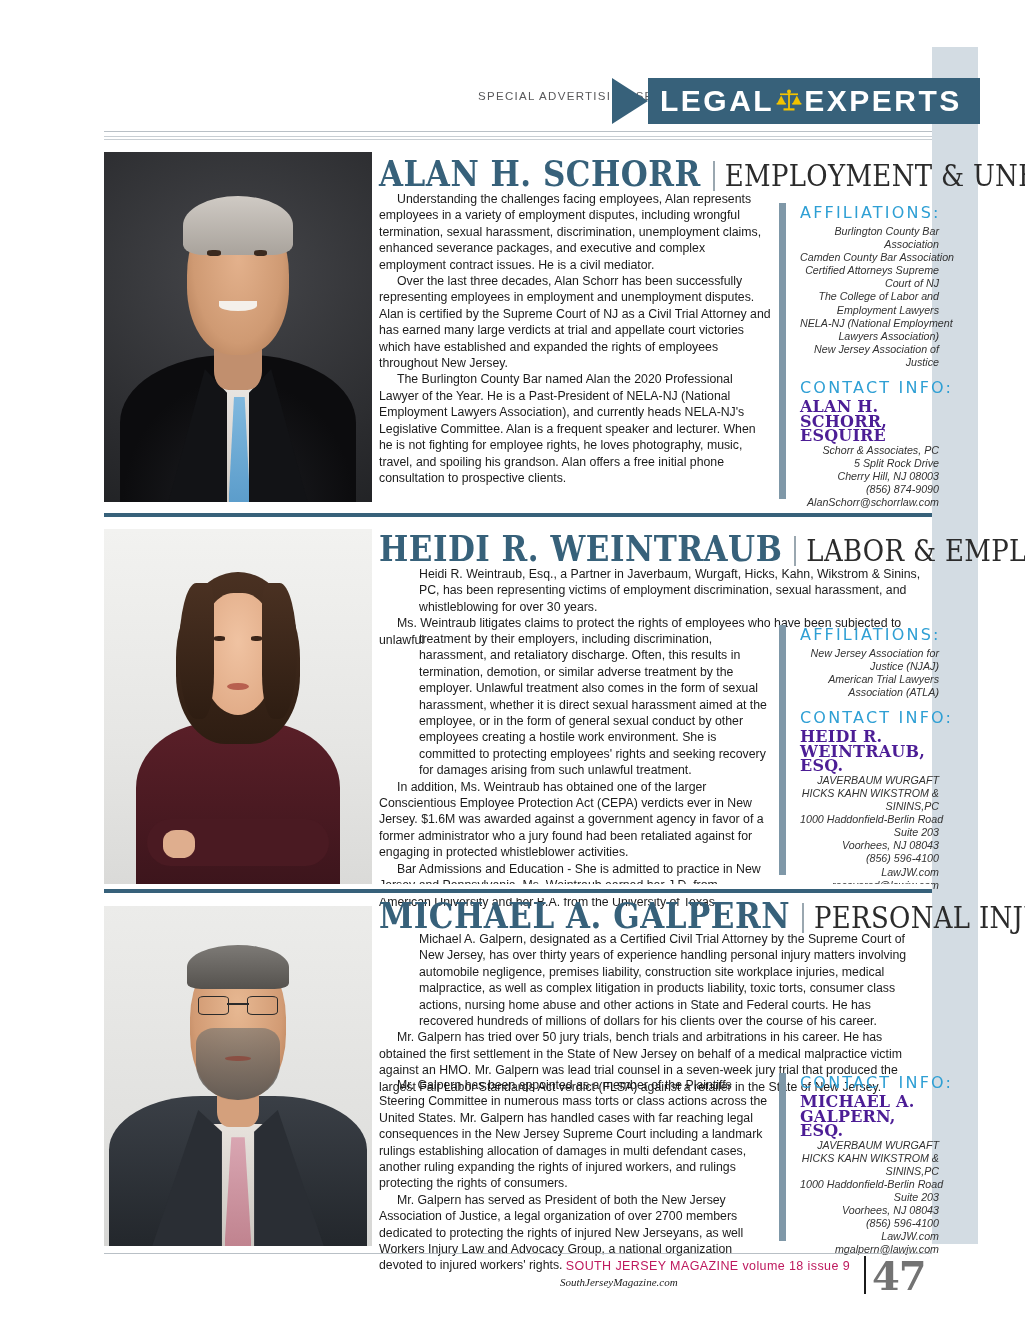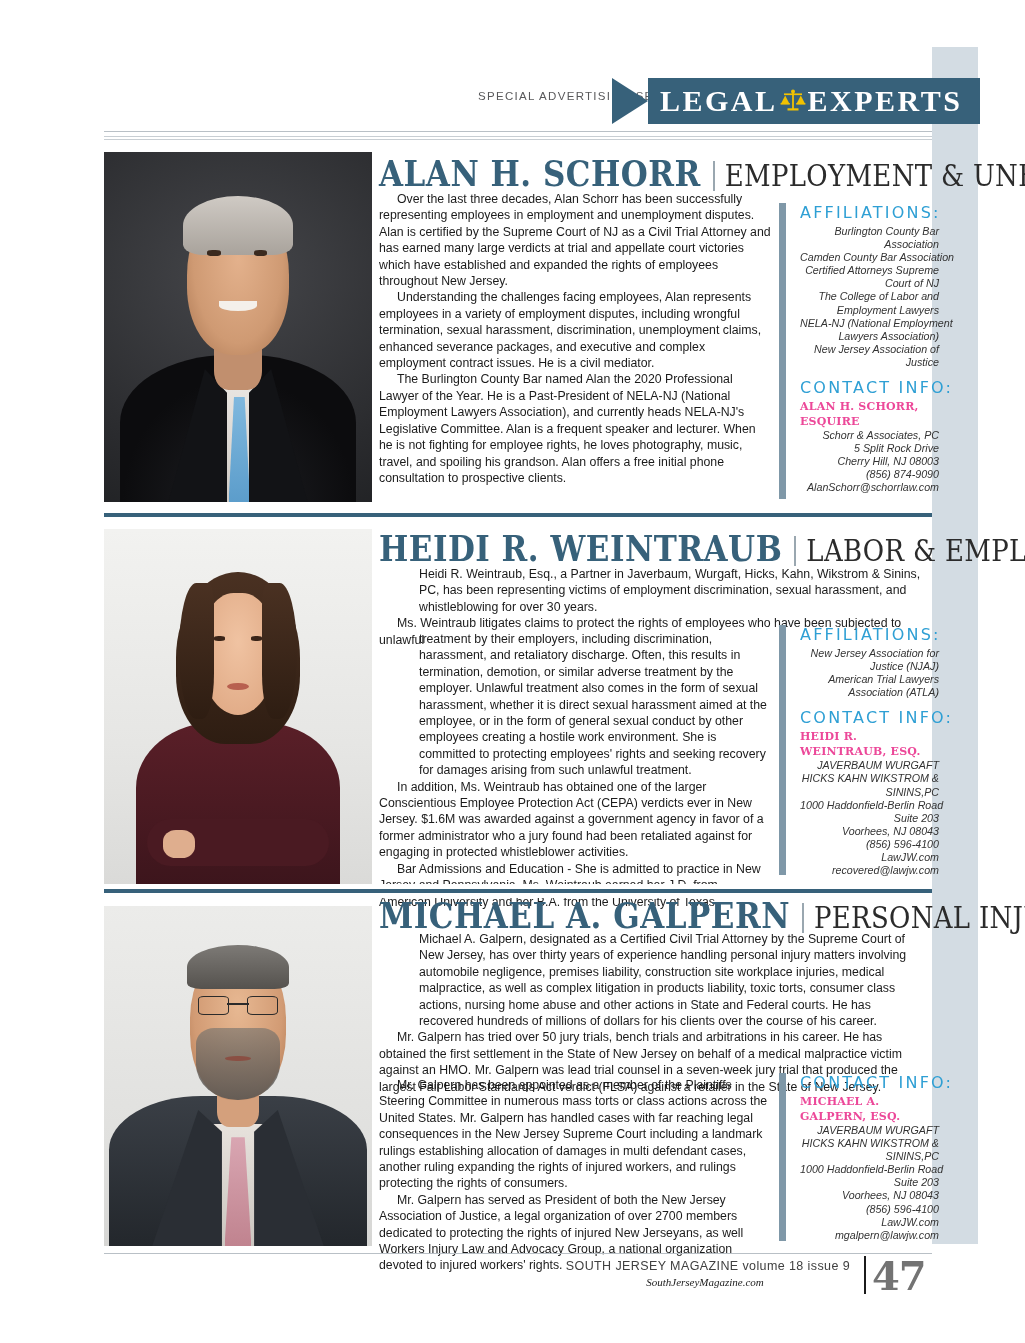--- a/index.html
+++ b/index.html
@@ -36,7 +36,7 @@
   }
   .banner-title{
     position:absolute;top:82px;left:660px;
-    font-family:Liberation Serif, serif;
+    font-family:Liberation Sans, sans-serif;
     font-weight:700;
     font-size:30px;
     letter-spacing:2.5px;

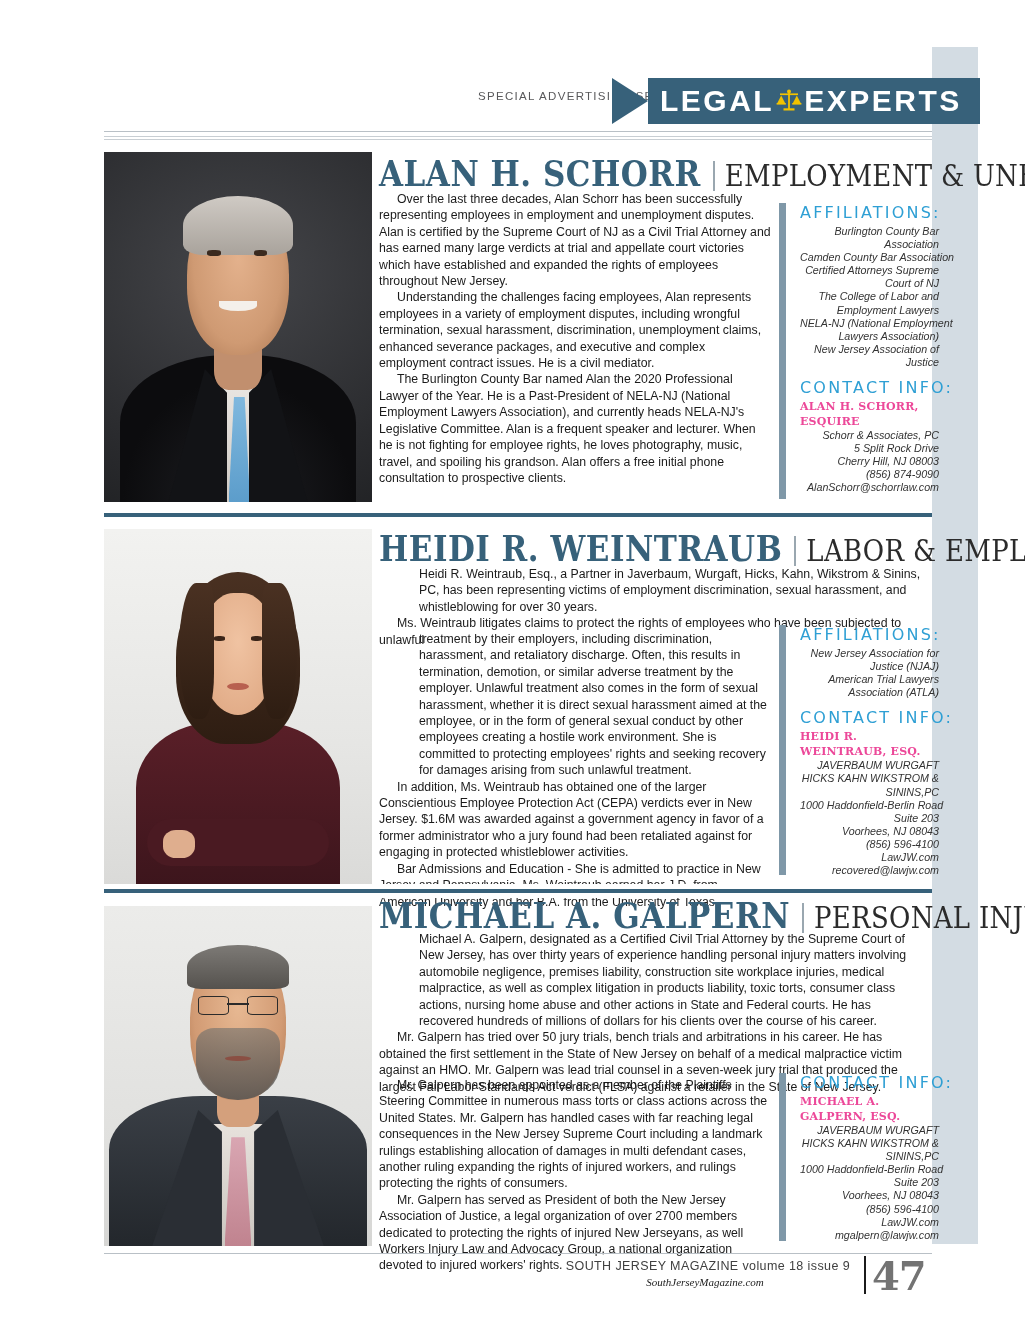--- a/index.html
+++ b/index.html
@@ -255,8 +255,8 @@
   </div>
 
   <div class="body-copy" style="top:191px;left:379px;width:392px;">
+    <p>Understanding the challenges facing employees, Alan represents employees in a variety of employment disputes, including wrongful termination, sexual harassment, discrimination, unemployment claims, enhanced severance packages, and executive and complex employment contract issues. He is a civil mediator.</p>
     <p>Over the last three decades, Alan Schorr has been successfully representing employees in employment and unemployment disputes. Alan is certified by the Supreme Court of NJ as a Civil Trial Attorney and has earned many large verdicts at trial and appellate court victories which have established and expanded the rights of employees throughout New Jersey.</p>
-    <p>Understanding the challenges facing employees, Alan represents employees in a variety of employment disputes, including wrongful termination, sexual harassment, discrimination, unemployment claims, enhanced severance packages, and executive and complex employment contract issues. He is a civil mediator.</p>
     <p>The Burlington County Bar named Alan the 2020 Professional Lawyer of the Year. He is a Past-President of NELA-NJ (National Employment Lawyers Association), and currently heads NELA-NJ's Legislative Committee. Alan is a frequent speaker and lecturer. When he is not fighting for employee rights, he loves photography, music, travel, and spoiling his grandson. Alan offers a free initial phone consultation to prospective clients.</p>
   </div>
 

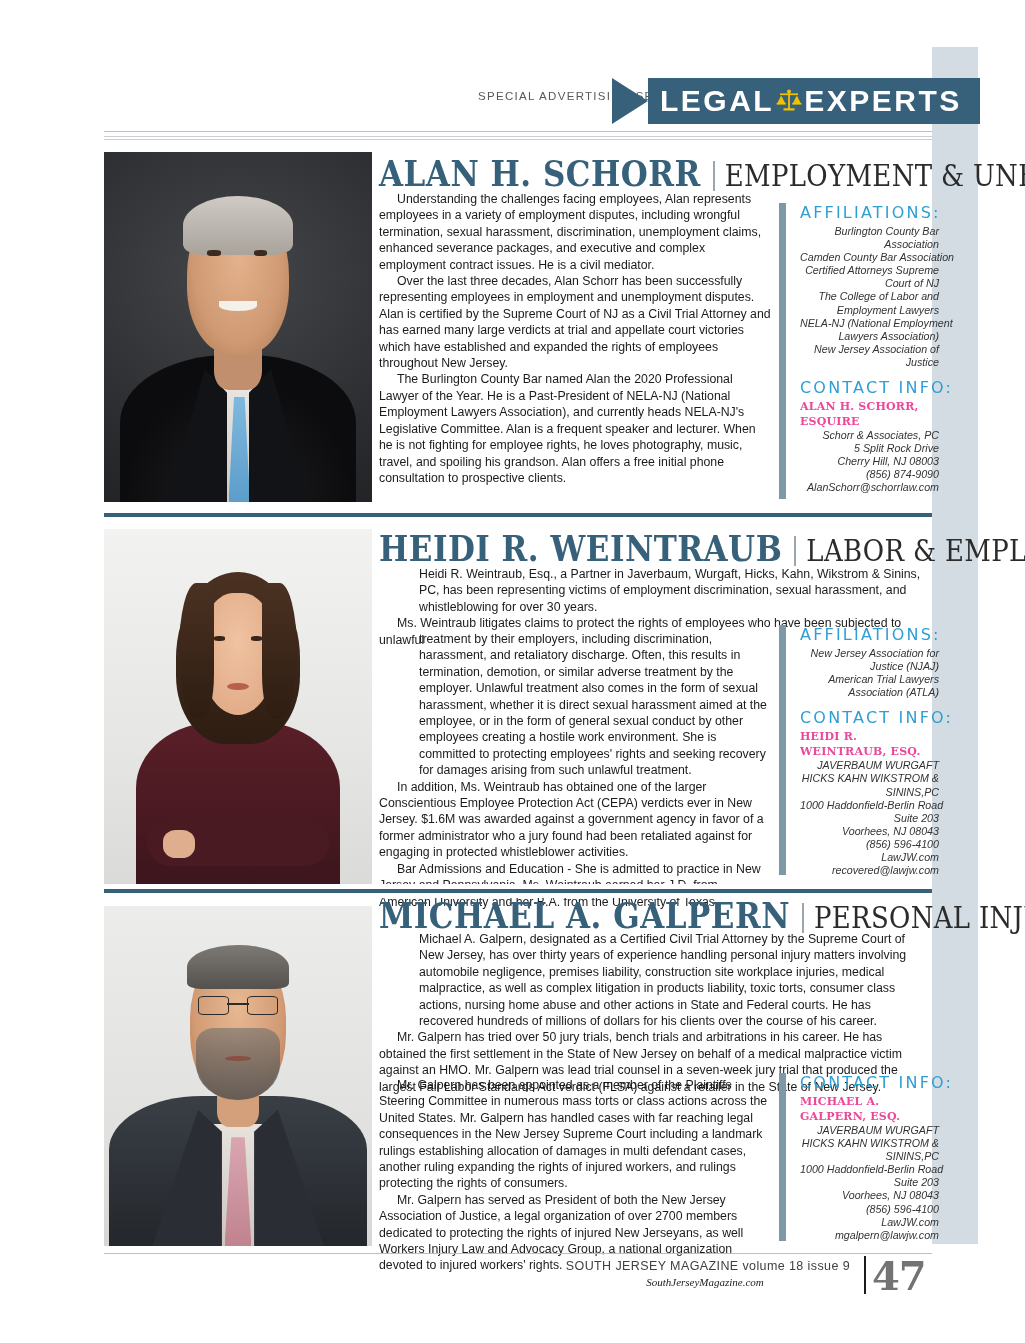--- a/index.html
+++ b/index.html
@@ -140,8 +140,8 @@
   .side-name{
     font-family:"DejaVu Serif", serif;
     font-weight:700;
-    font-size:11px;
-    color:#ec4899;
+    font-size:16px;
+    color:#4c1d95;
     line-height:14.5px;
     letter-spacing:0.2px;
   }

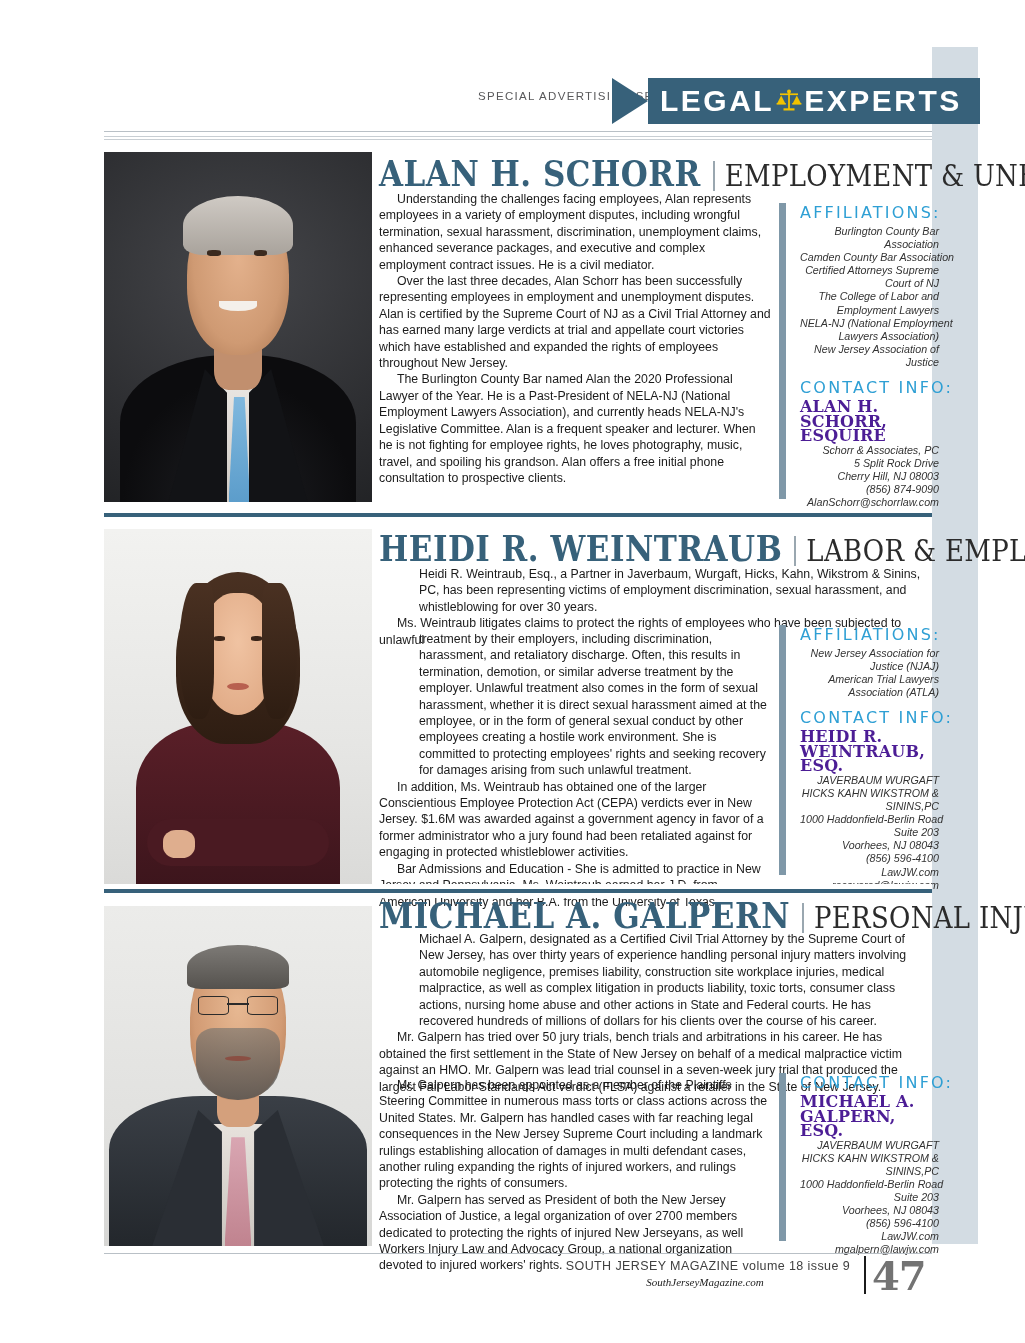--- a/index.html
+++ b/index.html
@@ -160,7 +160,7 @@
   .foot-main{
     position:absolute;
     font-family:"Liberation Sans", sans-serif;
-    font-size:12.5px;letter-spacing:0.4px;color:#404040;
+    font-size:12.5px;letter-spacing:0.4px;color:#be185d;
     white-space:nowrap;text-align:right;
   }
   .foot-sub{

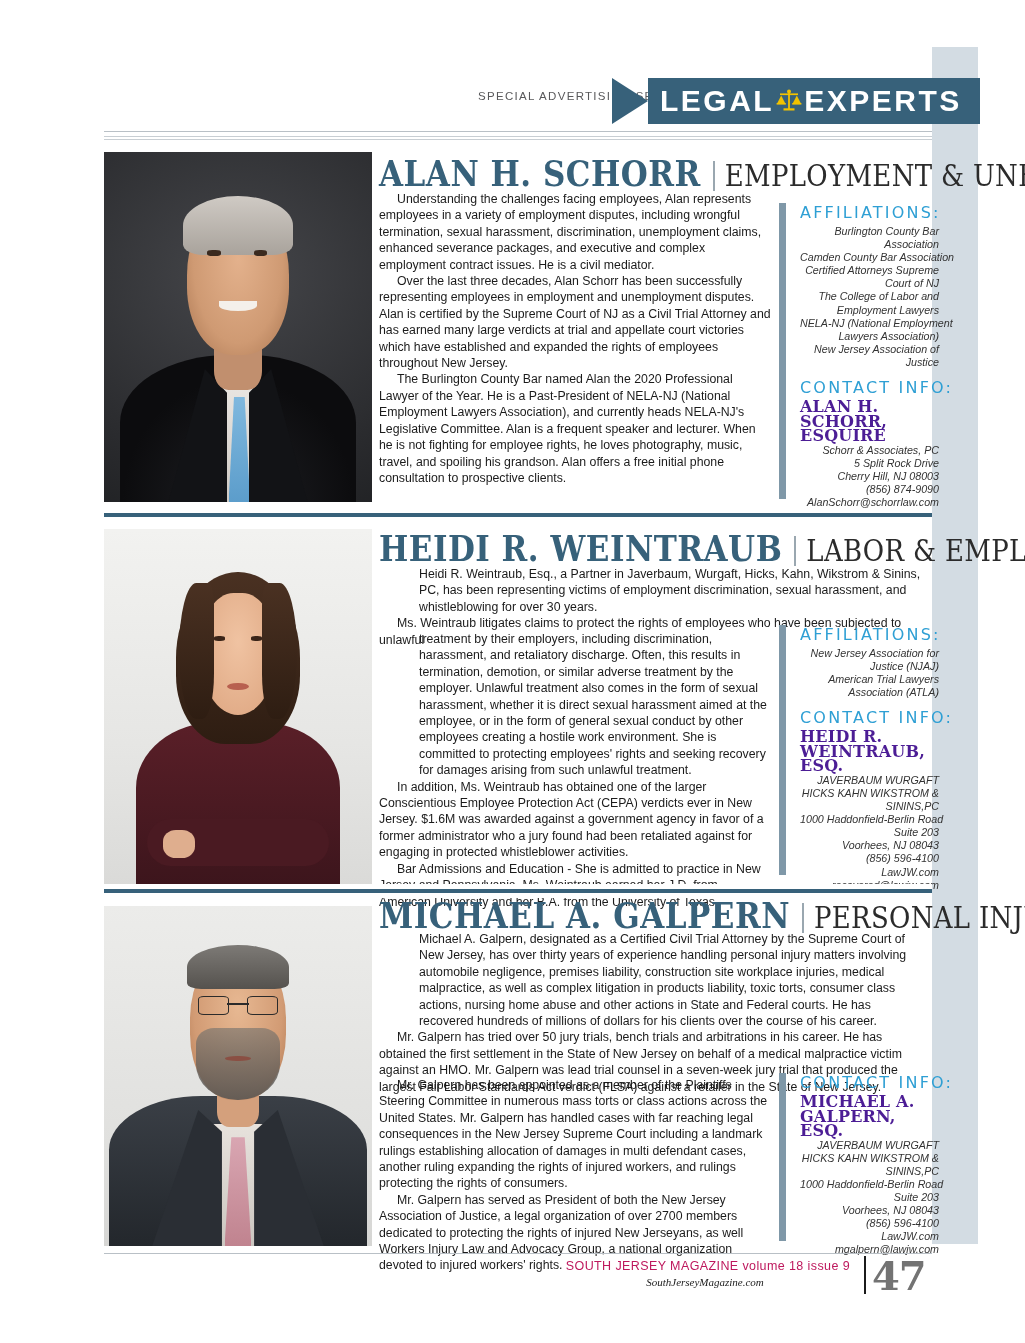--- a/index.html
+++ b/index.html
@@ -167,7 +167,7 @@
     position:absolute;
     font-family:"Liberation Serif", serif;
     font-style:italic;font-size:11px;color:#1b1b1b;
-    white-space:nowrap;text-align:center;
+    white-space:nowrap;text-align:left;
   }
   .foot-divider{position:absolute;width:2px;background:#1b1b1b;}
   .foot-page{

